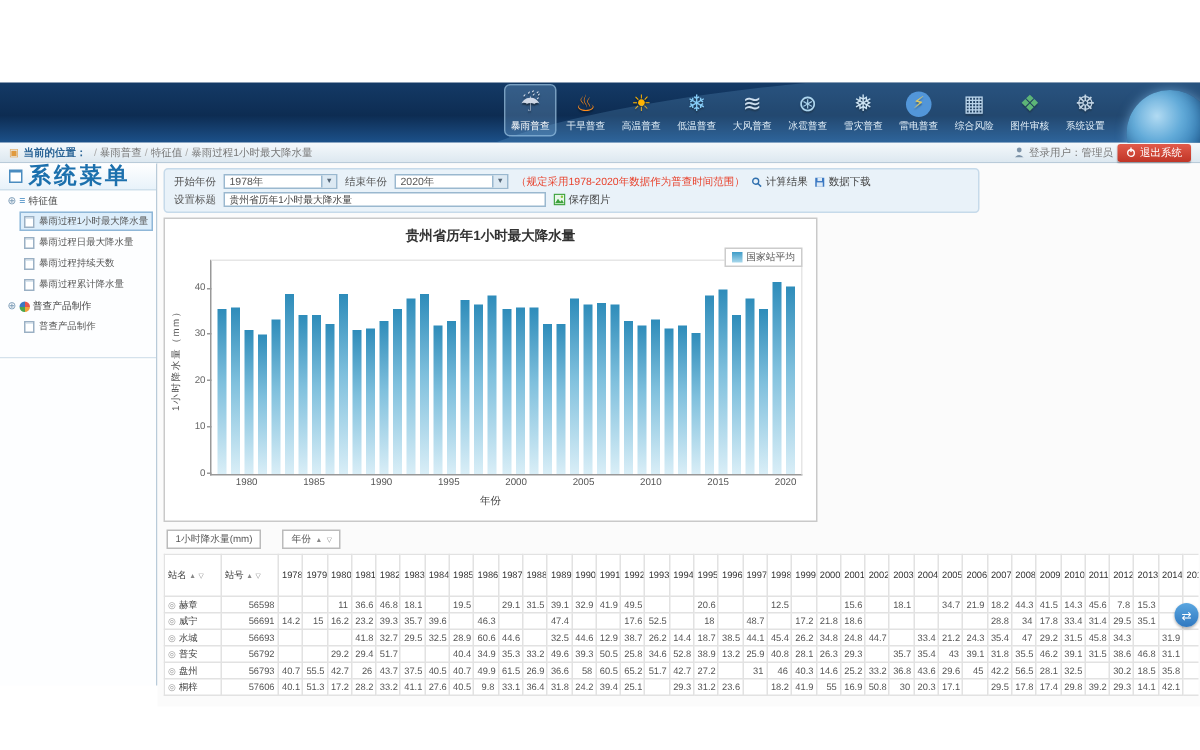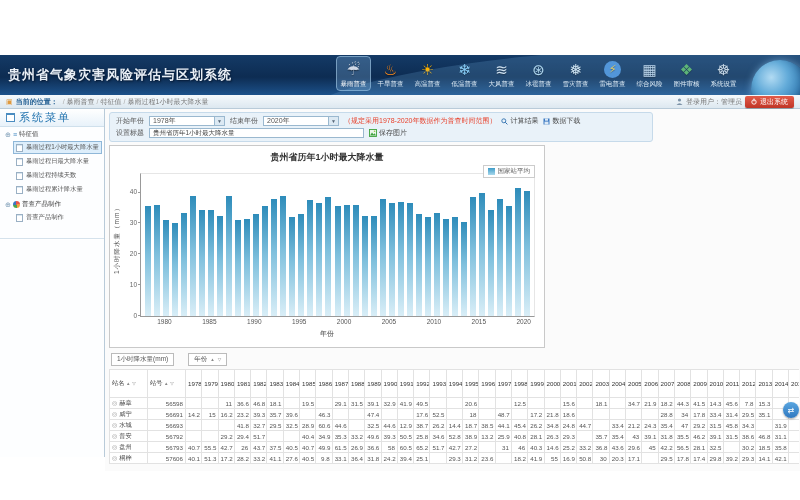--- a/index.html
+++ b/index.html
@@ -114,7 +114,6 @@
   <div class="app">
 
     <div class="hd">
-      <div class="app-title">贵州省气象灾害风险评估与区划系统</div>
       <div class="toolbar">
           <div class="tool active">
             <div class="tico" style="color: rgb(207, 216, 230);">☔</div>

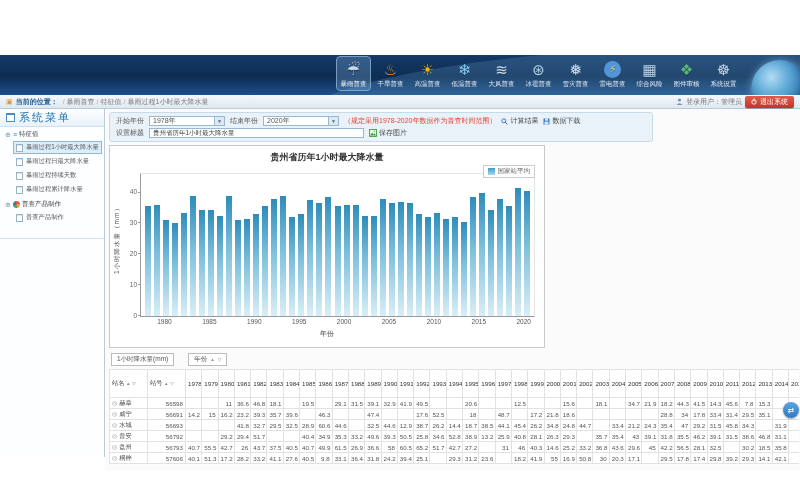--- a/index.html
+++ b/index.html
@@ -42,7 +42,7 @@
   .sb-head{height:17px;display:flex;align-items:center;gap:4px;padding:0 6px;
            background:linear-gradient(#ffffff,#e8f2fa);border-bottom:1px solid #cfe0ec;}
   .win-ico{width:7px;height:6px;border:1px solid #4a8cc0;border-top:2px solid #4a8cc0;background:#fff;}
-  .sb-title{font-size:11px;font-weight:normal;color:#1c70ad;letter-spacing:2px;}
+  .sb-title{font-size:15px;font-weight:bold;color:#1c70ad;letter-spacing:2px;}
   .mgroup-head{display:flex;align-items:center;gap:2px;padding:3px 0 1px 5px;font-size:6.5px;color:#444;cursor:pointer;}
   .exp-ico{color:#7a9ab5;font-size:7px;line-height:1;}
   .grp-ico{color:#3e86c0;font-size:7px;font-weight:bold;line-height:1;}

